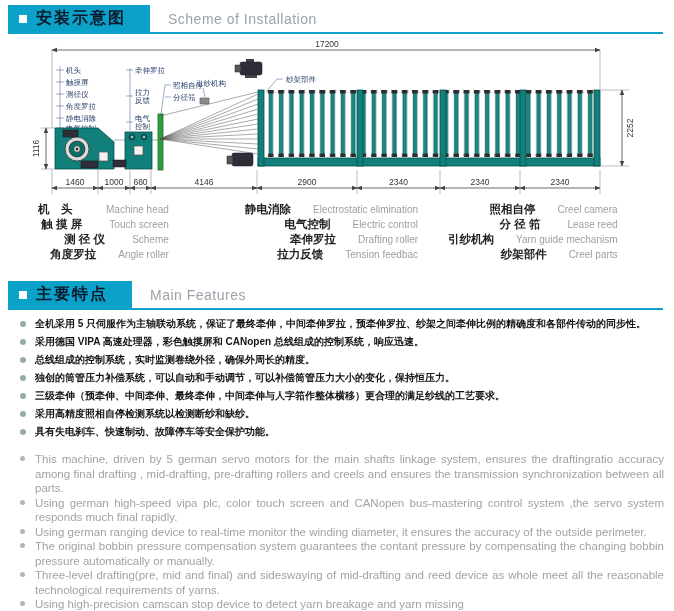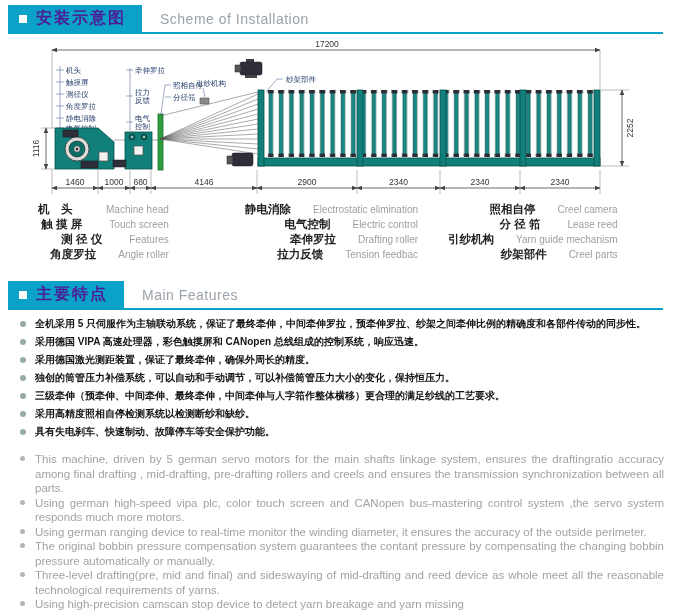--- a/index.html
+++ b/index.html
@@ -9,8 +9,8 @@
   
   .hdr{position:absolute;left:8px;width:655px;height:27px;display:flex;align-items:stretch;
        border-bottom:2px solid #0aa2c9;}
-  .hdr-badge{background:#0aa2c9;color:#4c1d95;display:flex;align-items:center;gap:9px;
-             padding:0 16px 0 11px;font-size:16px;font-weight:bold;letter-spacing:2px;}
+  .hdr-badge{background:#0aa2c9;color:#0f172a;display:flex;align-items:center;gap:9px;
+             padding:0 24px 0 11px;font-size:16px;font-weight:bold;letter-spacing:2px;}
   .hdr-sq{width:8px;height:8px;background:#fff;flex:0 0 auto;}
   .hdr-en{color:#9aa3ab;font-size:14px;margin-left:18px;display:flex;align-items:center;letter-spacing:.5px;}
 

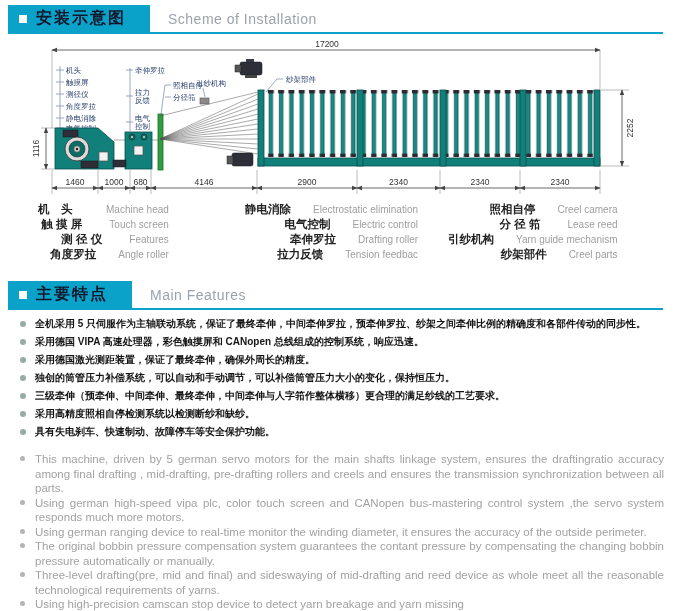--- a/index.html
+++ b/index.html
@@ -241,7 +241,7 @@
     </div>
   <div class="lrow">
       <span class="lzh">测 径 仪</span>
-      <span class="len">Features</span>
+      <span class="len">Scheme</span>
     </div>
   <div class="lrow">
       <span class="lzh">角度罗拉</span>

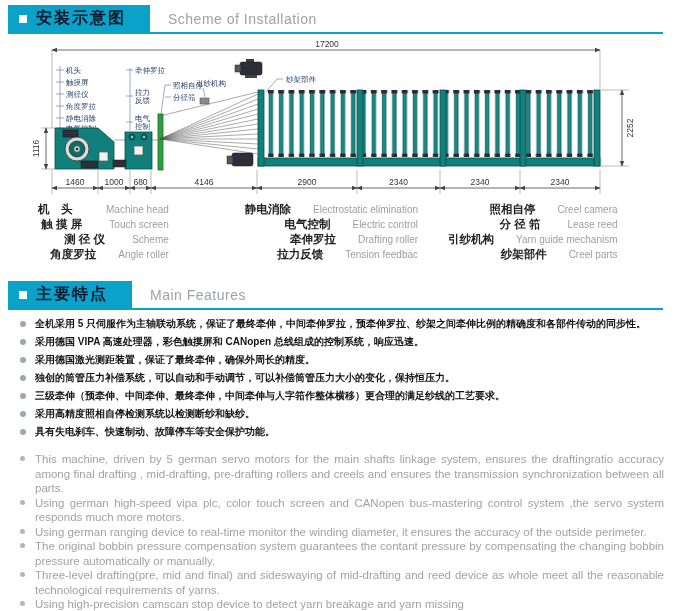--- a/index.html
+++ b/index.html
@@ -296,7 +296,7 @@
 <ul class="feat-zh">
   <li>全机采用 5 只伺服作为主轴联动系统，保证了最终牵伸，中间牵伸罗拉，预牵伸罗拉、纱架之间牵伸比例的精确度和各部件传动的同步性。</li>
   <li>采用德国 VIPA 高速处理器，彩色触摸屏和 CANopen 总线组成的控制系统，响应迅速。</li>
-  <li>采用德国激光测距装置，保证了最终牵伸，确保外周长的精度。</li>
+  <li>总线组成的控制系统，实时监测卷绕外径，确保外周长的精度。</li>
   <li>独创的筒管压力补偿系统，可以自动和手动调节，可以补偿筒管压力大小的变化，保持恒压力。</li>
   <li>三级牵伸（预牵伸、中间牵伸、最终牵伸，中间牵伸与人字筘作整体横移）更合理的满足纱线的工艺要求。</li>
   <li>采用高精度照相自停检测系统以检测断纱和缺纱。</li>

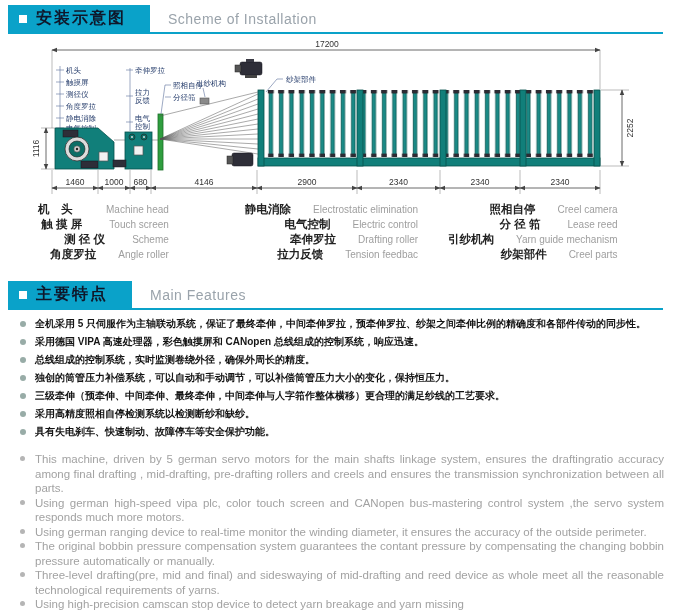--- a/index.html
+++ b/index.html
@@ -305,7 +305,7 @@
 
 <ul class="feat-en">
   <li>This machine, driven by 5 german servo motors for the main shafts linkage system, ensures the draftingratio accuracy among final drafting , mid-drafting, pre-drafting rollers and creels and ensures the transmission synchronization between all parts.</li>
-  <li>Using german high-speed vipa plc, color touch screen and CANopen bus-mastering control system ,the servo system responds much more motors.</li>
+  <li>Using german high-speed vipa plc, color touch screen and CANopen bus-mastering control system ,the servo system responds much final rapidly.</li>
   <li>Using german ranging device to real-time monitor the winding diameter, it ensures the accuracy of the outside perimeter.</li>
   <li>The original bobbin pressure compensation system guarantees the contant pressure by compensating the changing bobbin pressure automatically or manually.</li>
   <li>Three-level drafting(pre, mid and final) and sideswaying of mid-drafting and reed device as whole meet all the reasonable technological requirements of yarns.</li>

